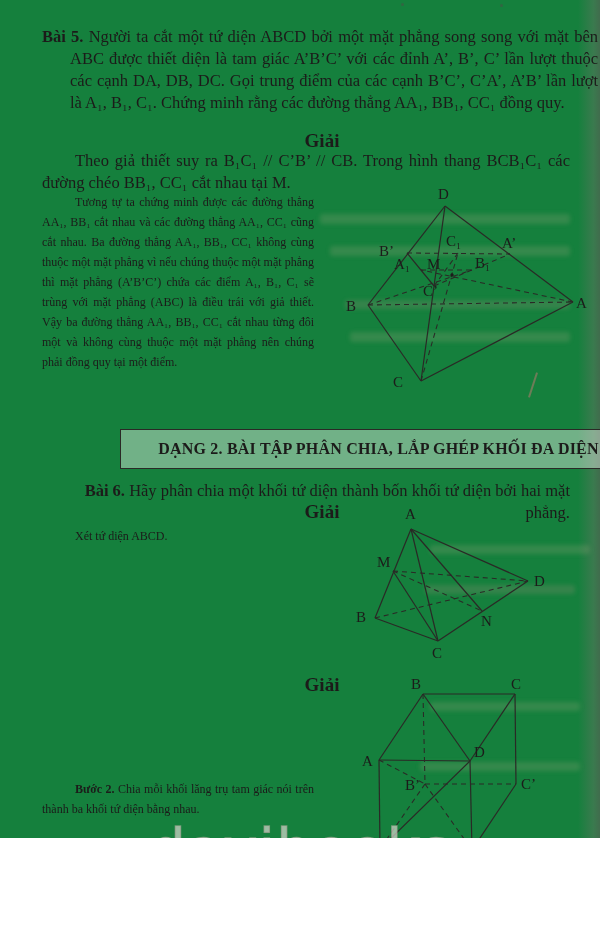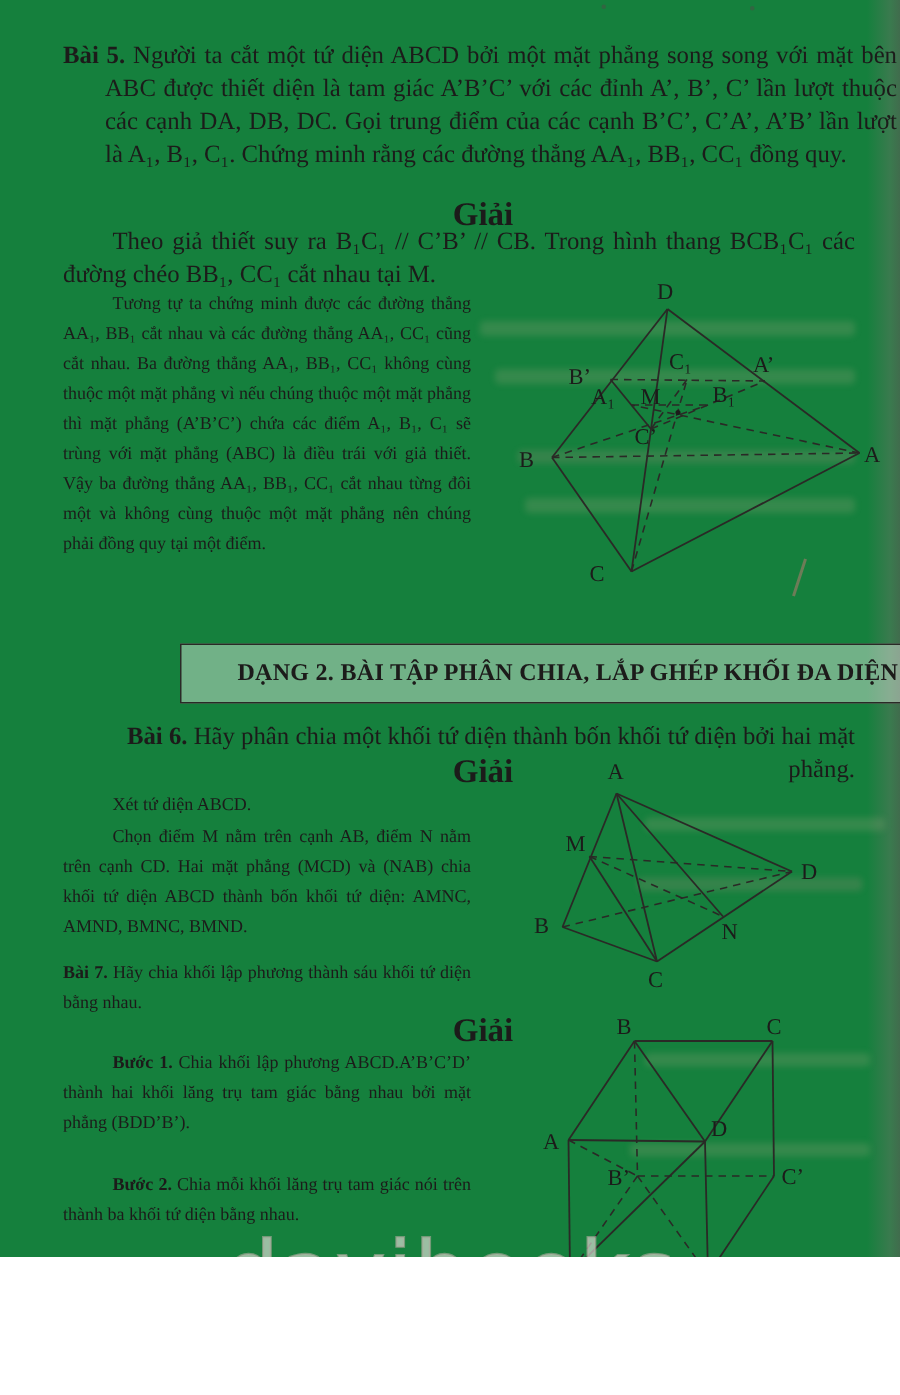--- a/index.html
+++ b/index.html
@@ -16,7 +16,7 @@
   .ind{text-indent:33px;}
   .heading{
     position:absolute;left:58px;width:528px;text-align:center;
-    font-weight:bold;font-size:22px;
+    font-weight:bold;font-size:19px;
   }
   .boxed{
     position:absolute;left:120px;top:429px;width:453px;height:38px;

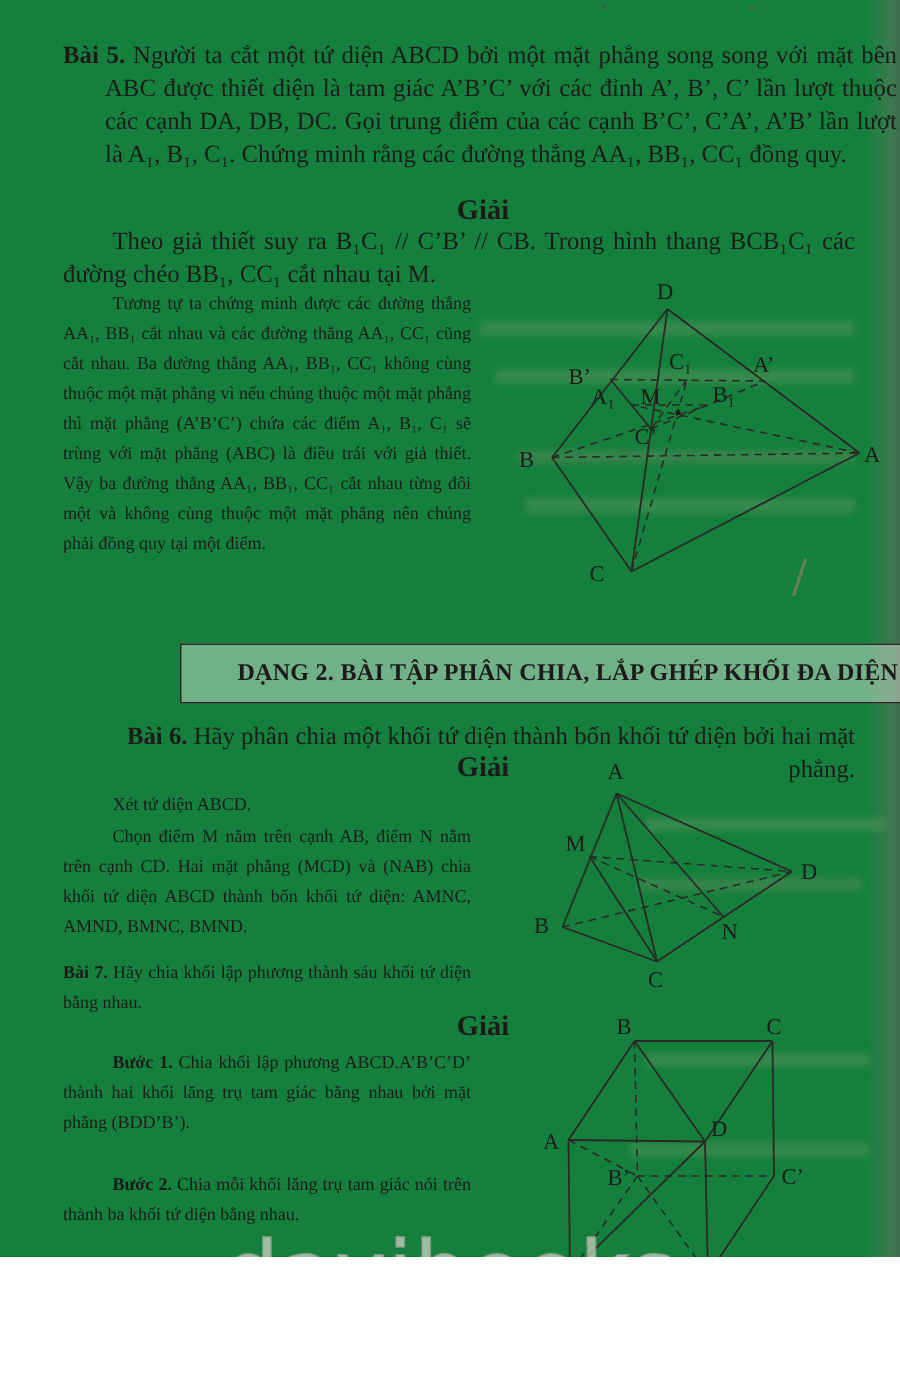--- a/index.html
+++ b/index.html
@@ -127,7 +127,6 @@
   <div class="heading" style="top:501px;">Giải</div>
 
   <p class="para col ind" style="top:526px;">Xét tứ diện ABCD.</p>
-  <p class="para col ind" style="top:547px;">Chọn điểm M nằm trên cạnh AB, điểm N nằm trên cạnh CD. Hai mặt phẳng (MCD) và (NAB) chia khối tứ diện ABCD thành bốn khối tứ diện: AMNC, AMND, BMNC, BMND.</p>
 
   <svg class="fig" style="left:350px;top:504px;" width="212" height="162" viewBox="0 0 212 162">
     <g stroke="#2a2926" stroke-width="1.2" fill="none">

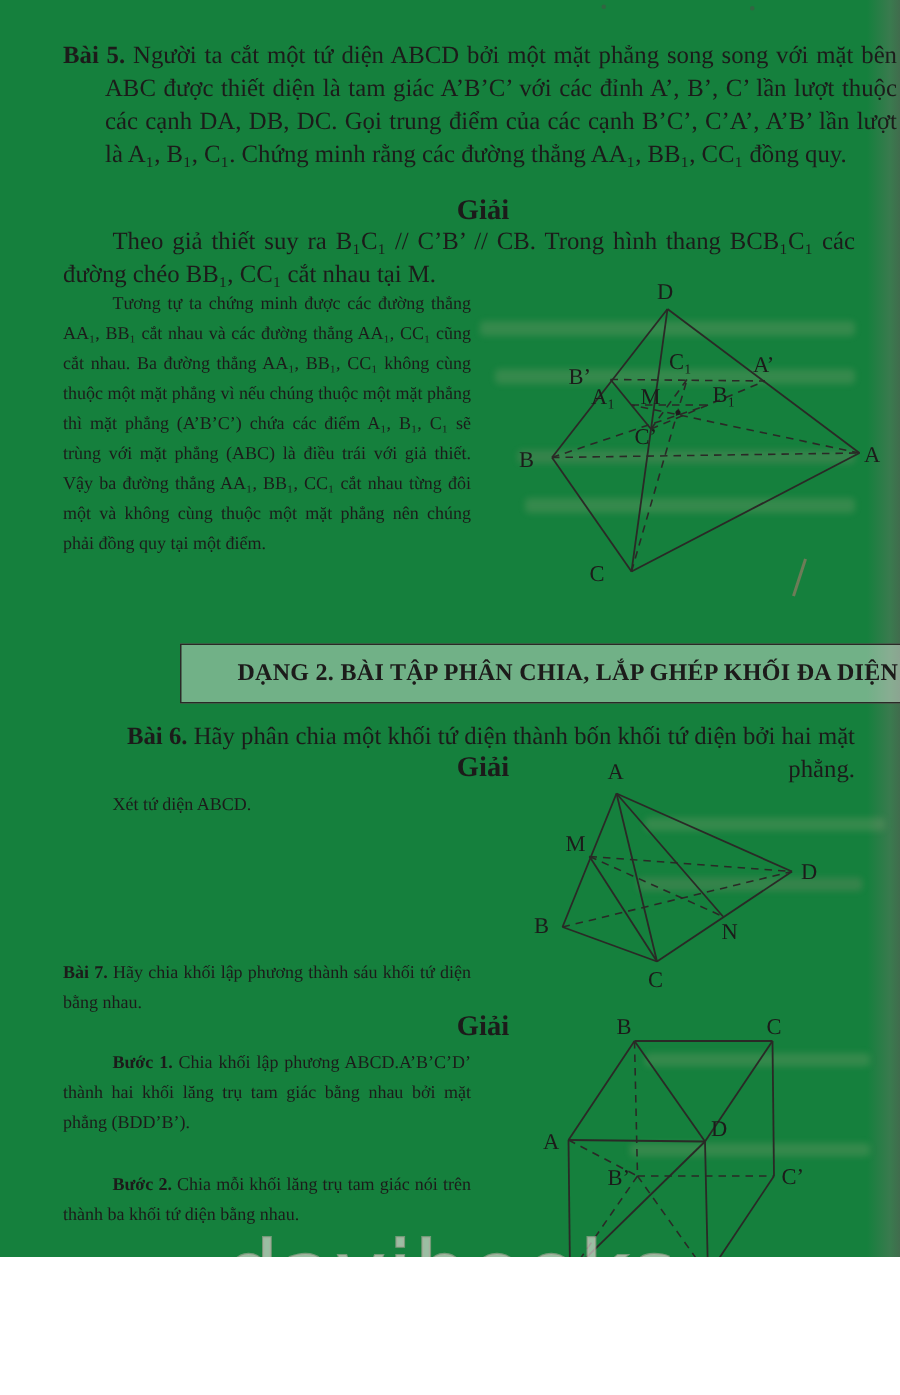--- a/index.html
+++ b/index.html
@@ -151,9 +151,6 @@
     <text x="184" y="82">D</text>
   </svg>
 
-  <p class="para col" style="top:638px;">
-    <b>Bài 7.</b><span> Hãy chia khối lập phương thành sáu khối tứ diện bằng nhau.</span>
-  </p>
 
   <div class="heading" style="top:674px;">Giải</div>
 

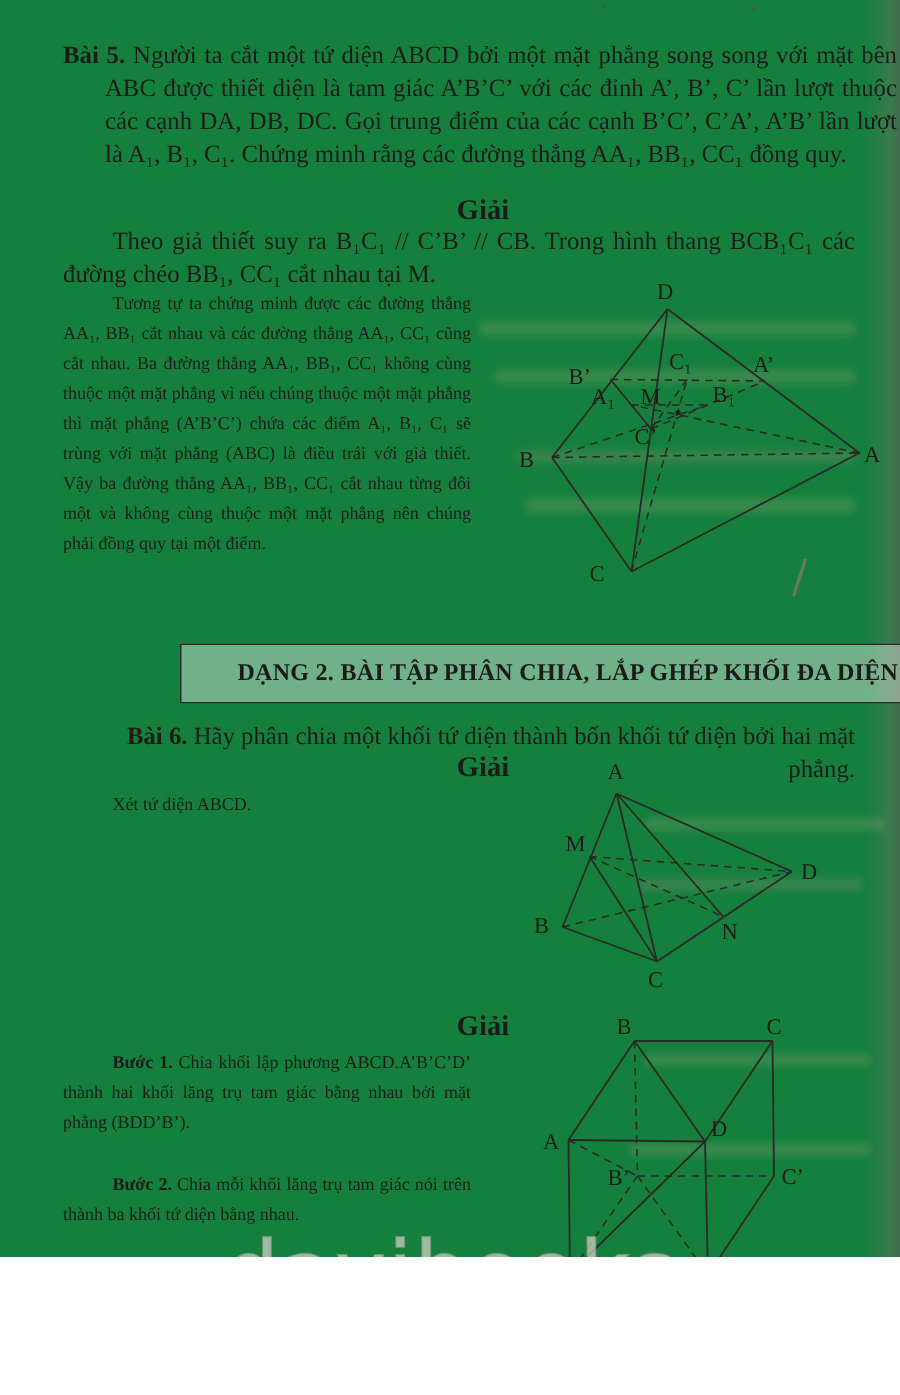--- a/index.html
+++ b/index.html
@@ -154,9 +154,6 @@
 
   <div class="heading" style="top:674px;">Giải</div>
 
-  <p class="para col ind" style="top:698px;">
-    <b>Bước 1.</b><span> Chia khối lập phương ABCD.A’B’C’D’ thành hai khối lăng trụ tam giác bằng nhau bởi mặt phẳng (BDD’B’).</span>
-  </p>
   <p class="para col ind" style="top:779px;">
     <b>Bước 2.</b><span> Chia mỗi khối lăng trụ tam giác nói trên thành ba khối tứ diện bằng nhau.</span>
   </p>

